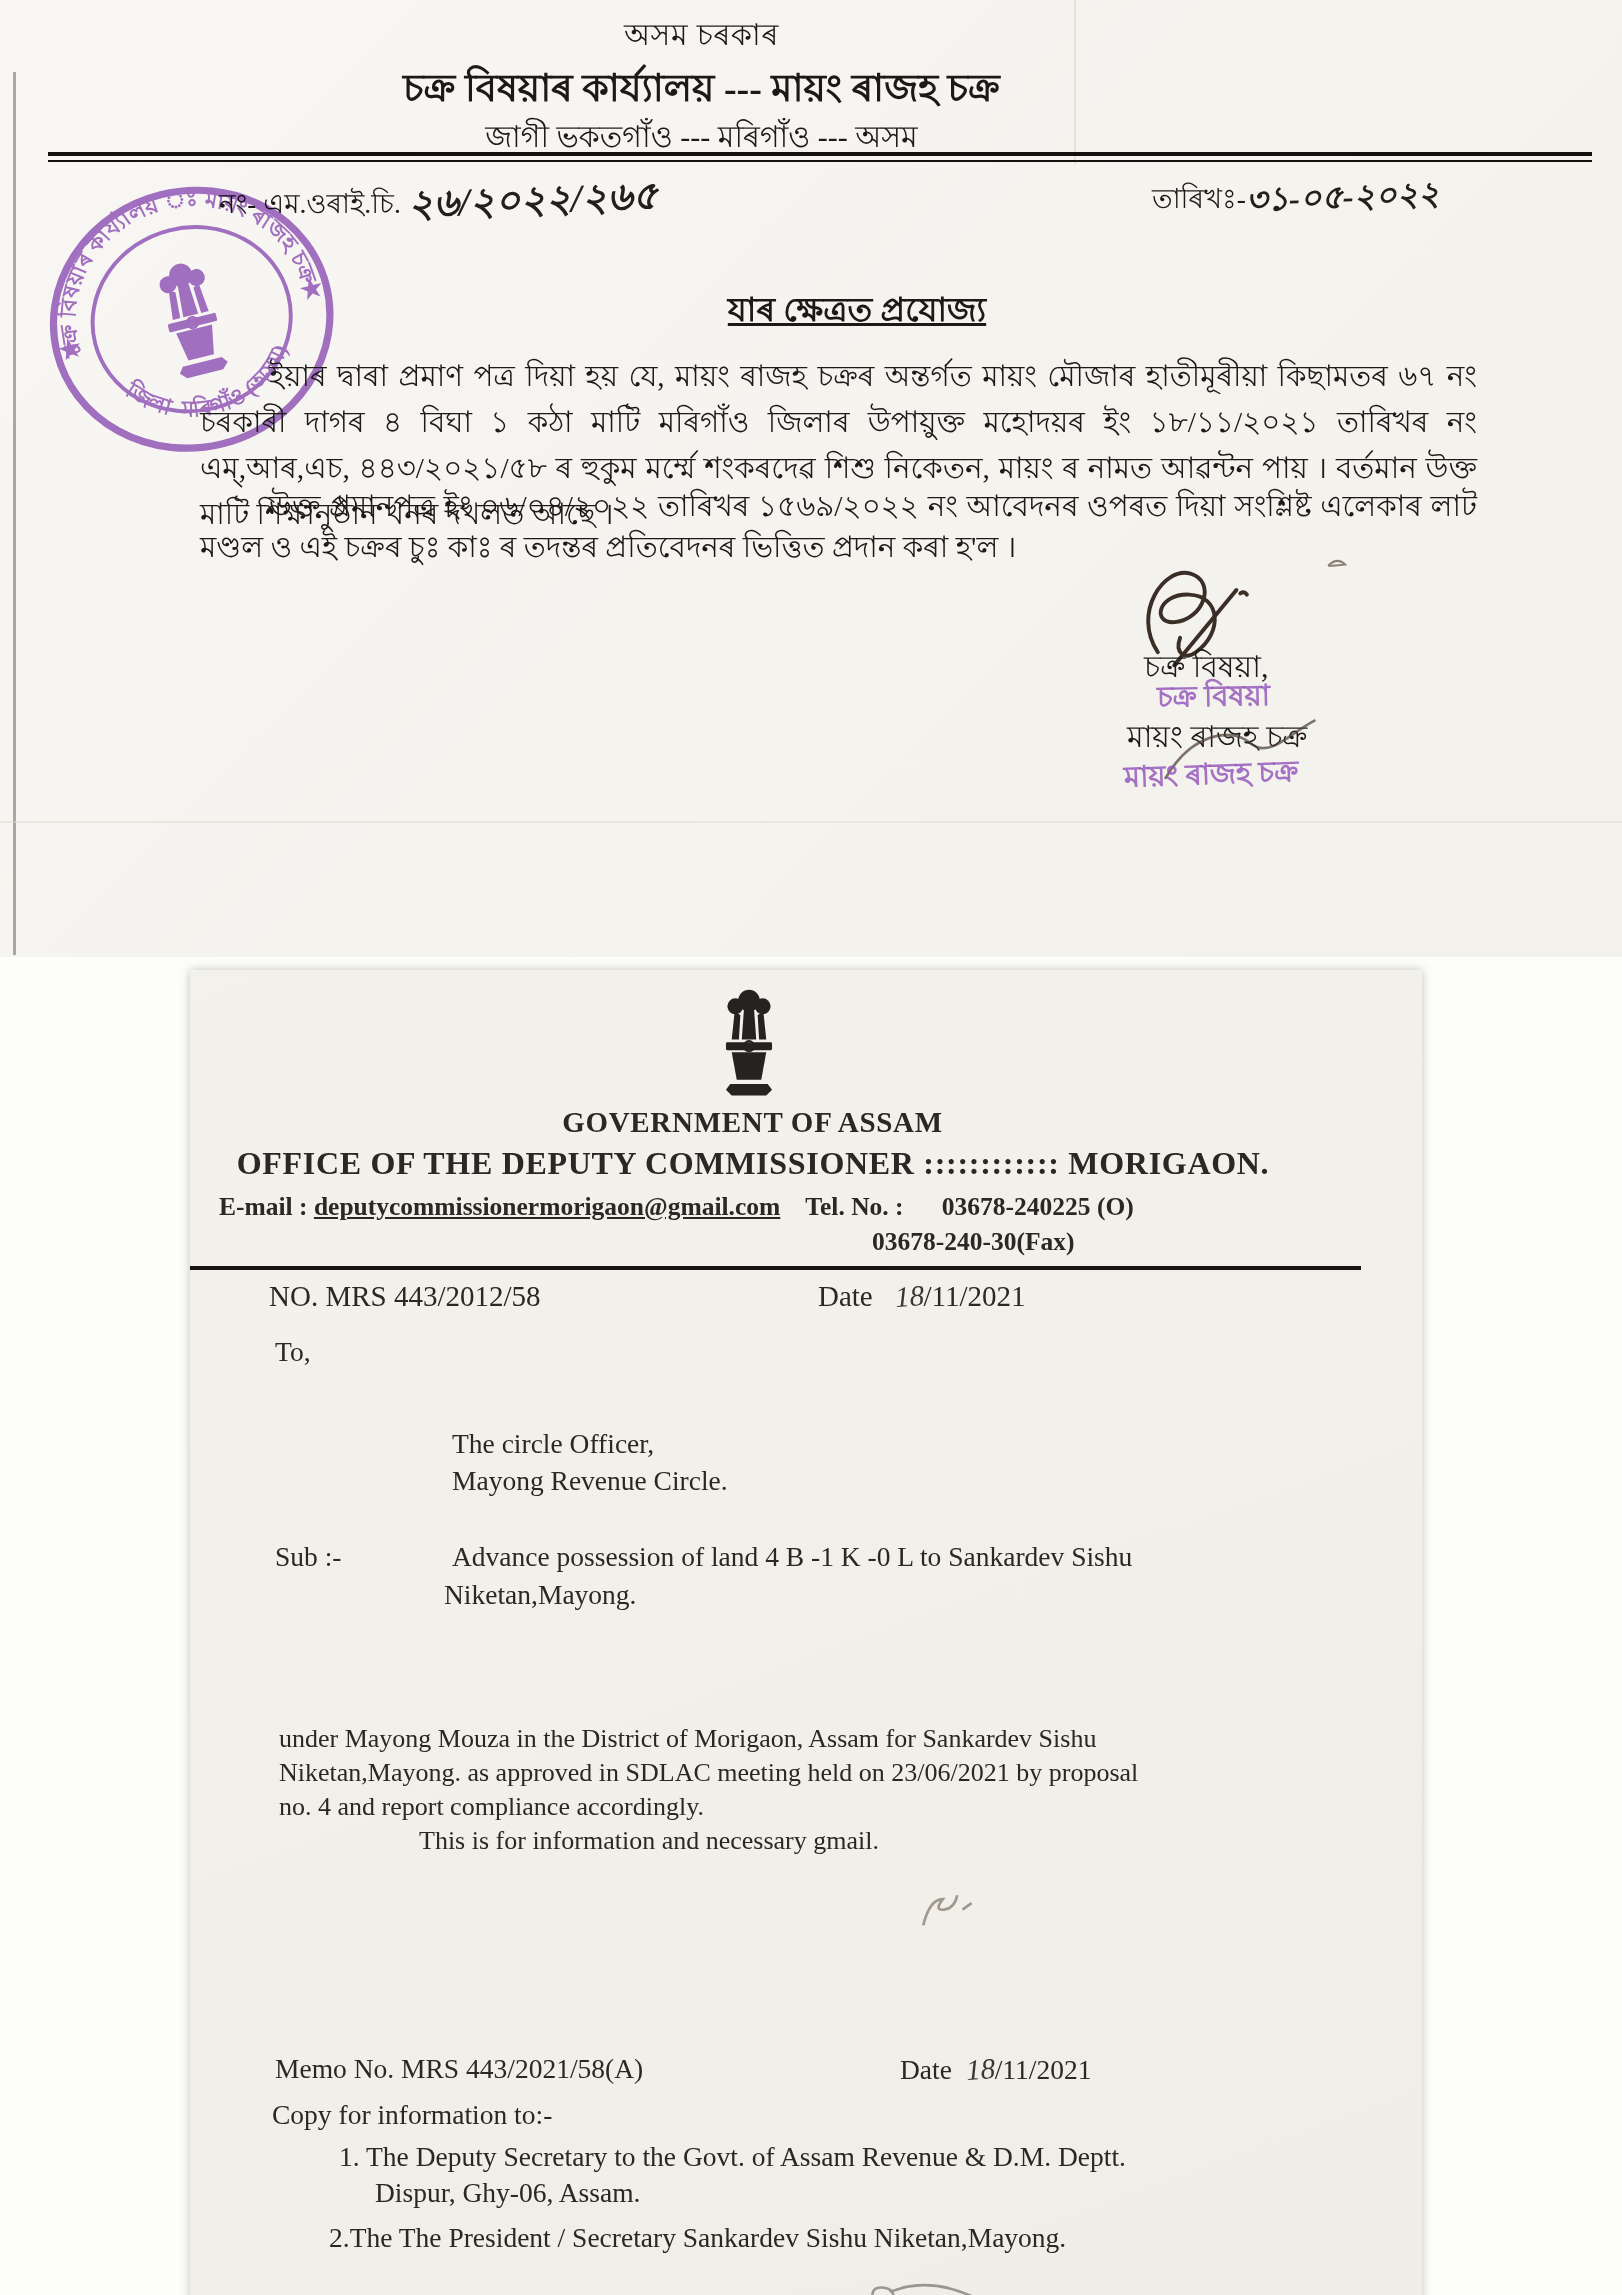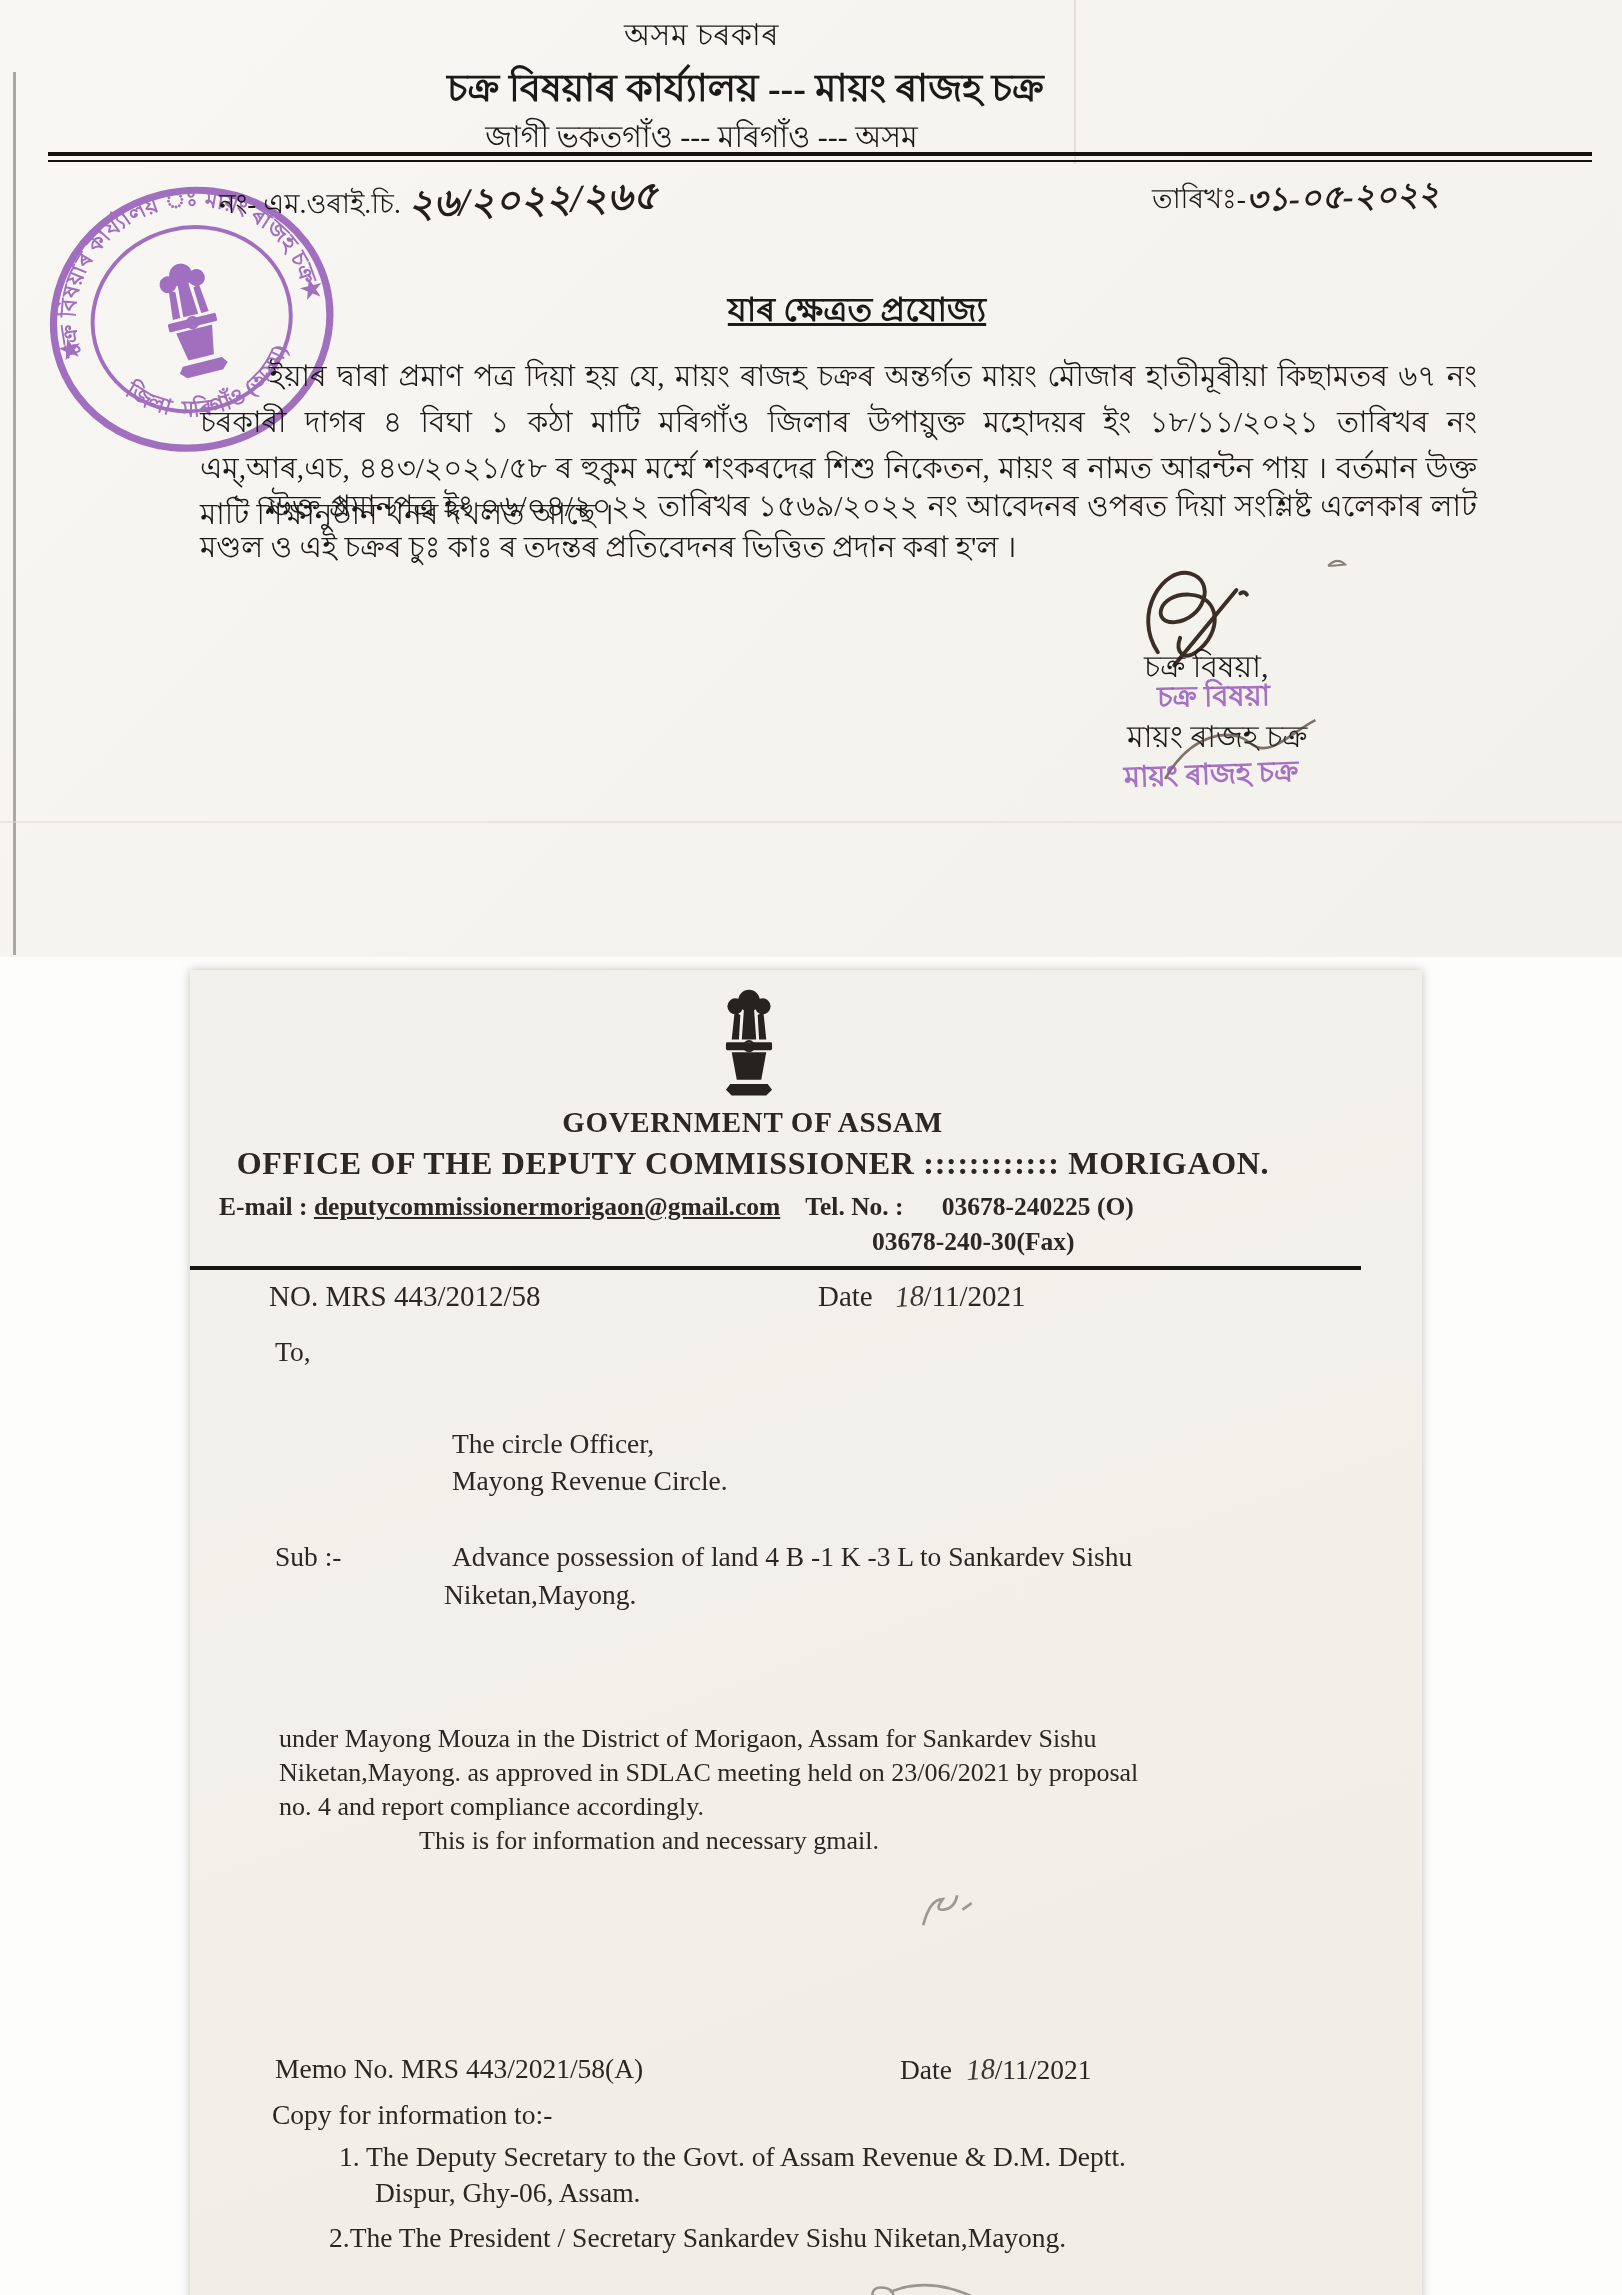--- a/index.html
+++ b/index.html
@@ -13,7 +13,7 @@
   .crease-h{left:0;width:1623px;height:2px;background:#ddd9d1;opacity:.5;}
   .c-center{text-align:center;left:0;width:1403px;}
   .as-h1{font-size:30px;letter-spacing:0.7px;}
-  .as-h2{font-size:38px;font-weight:bold;padding-left:44px;}
+  .as-h2{font-size:38px;font-weight:bold;}
   .as-h3{font-size:30px;}
   .dbl-rule{left:48px;width:1544px;height:3.9px;border-top:4.6px solid #14110e;border-bottom:2.6px solid #14110e;}
   .as-body{font-size:29.4px;line-height:46px;text-align:justify;}

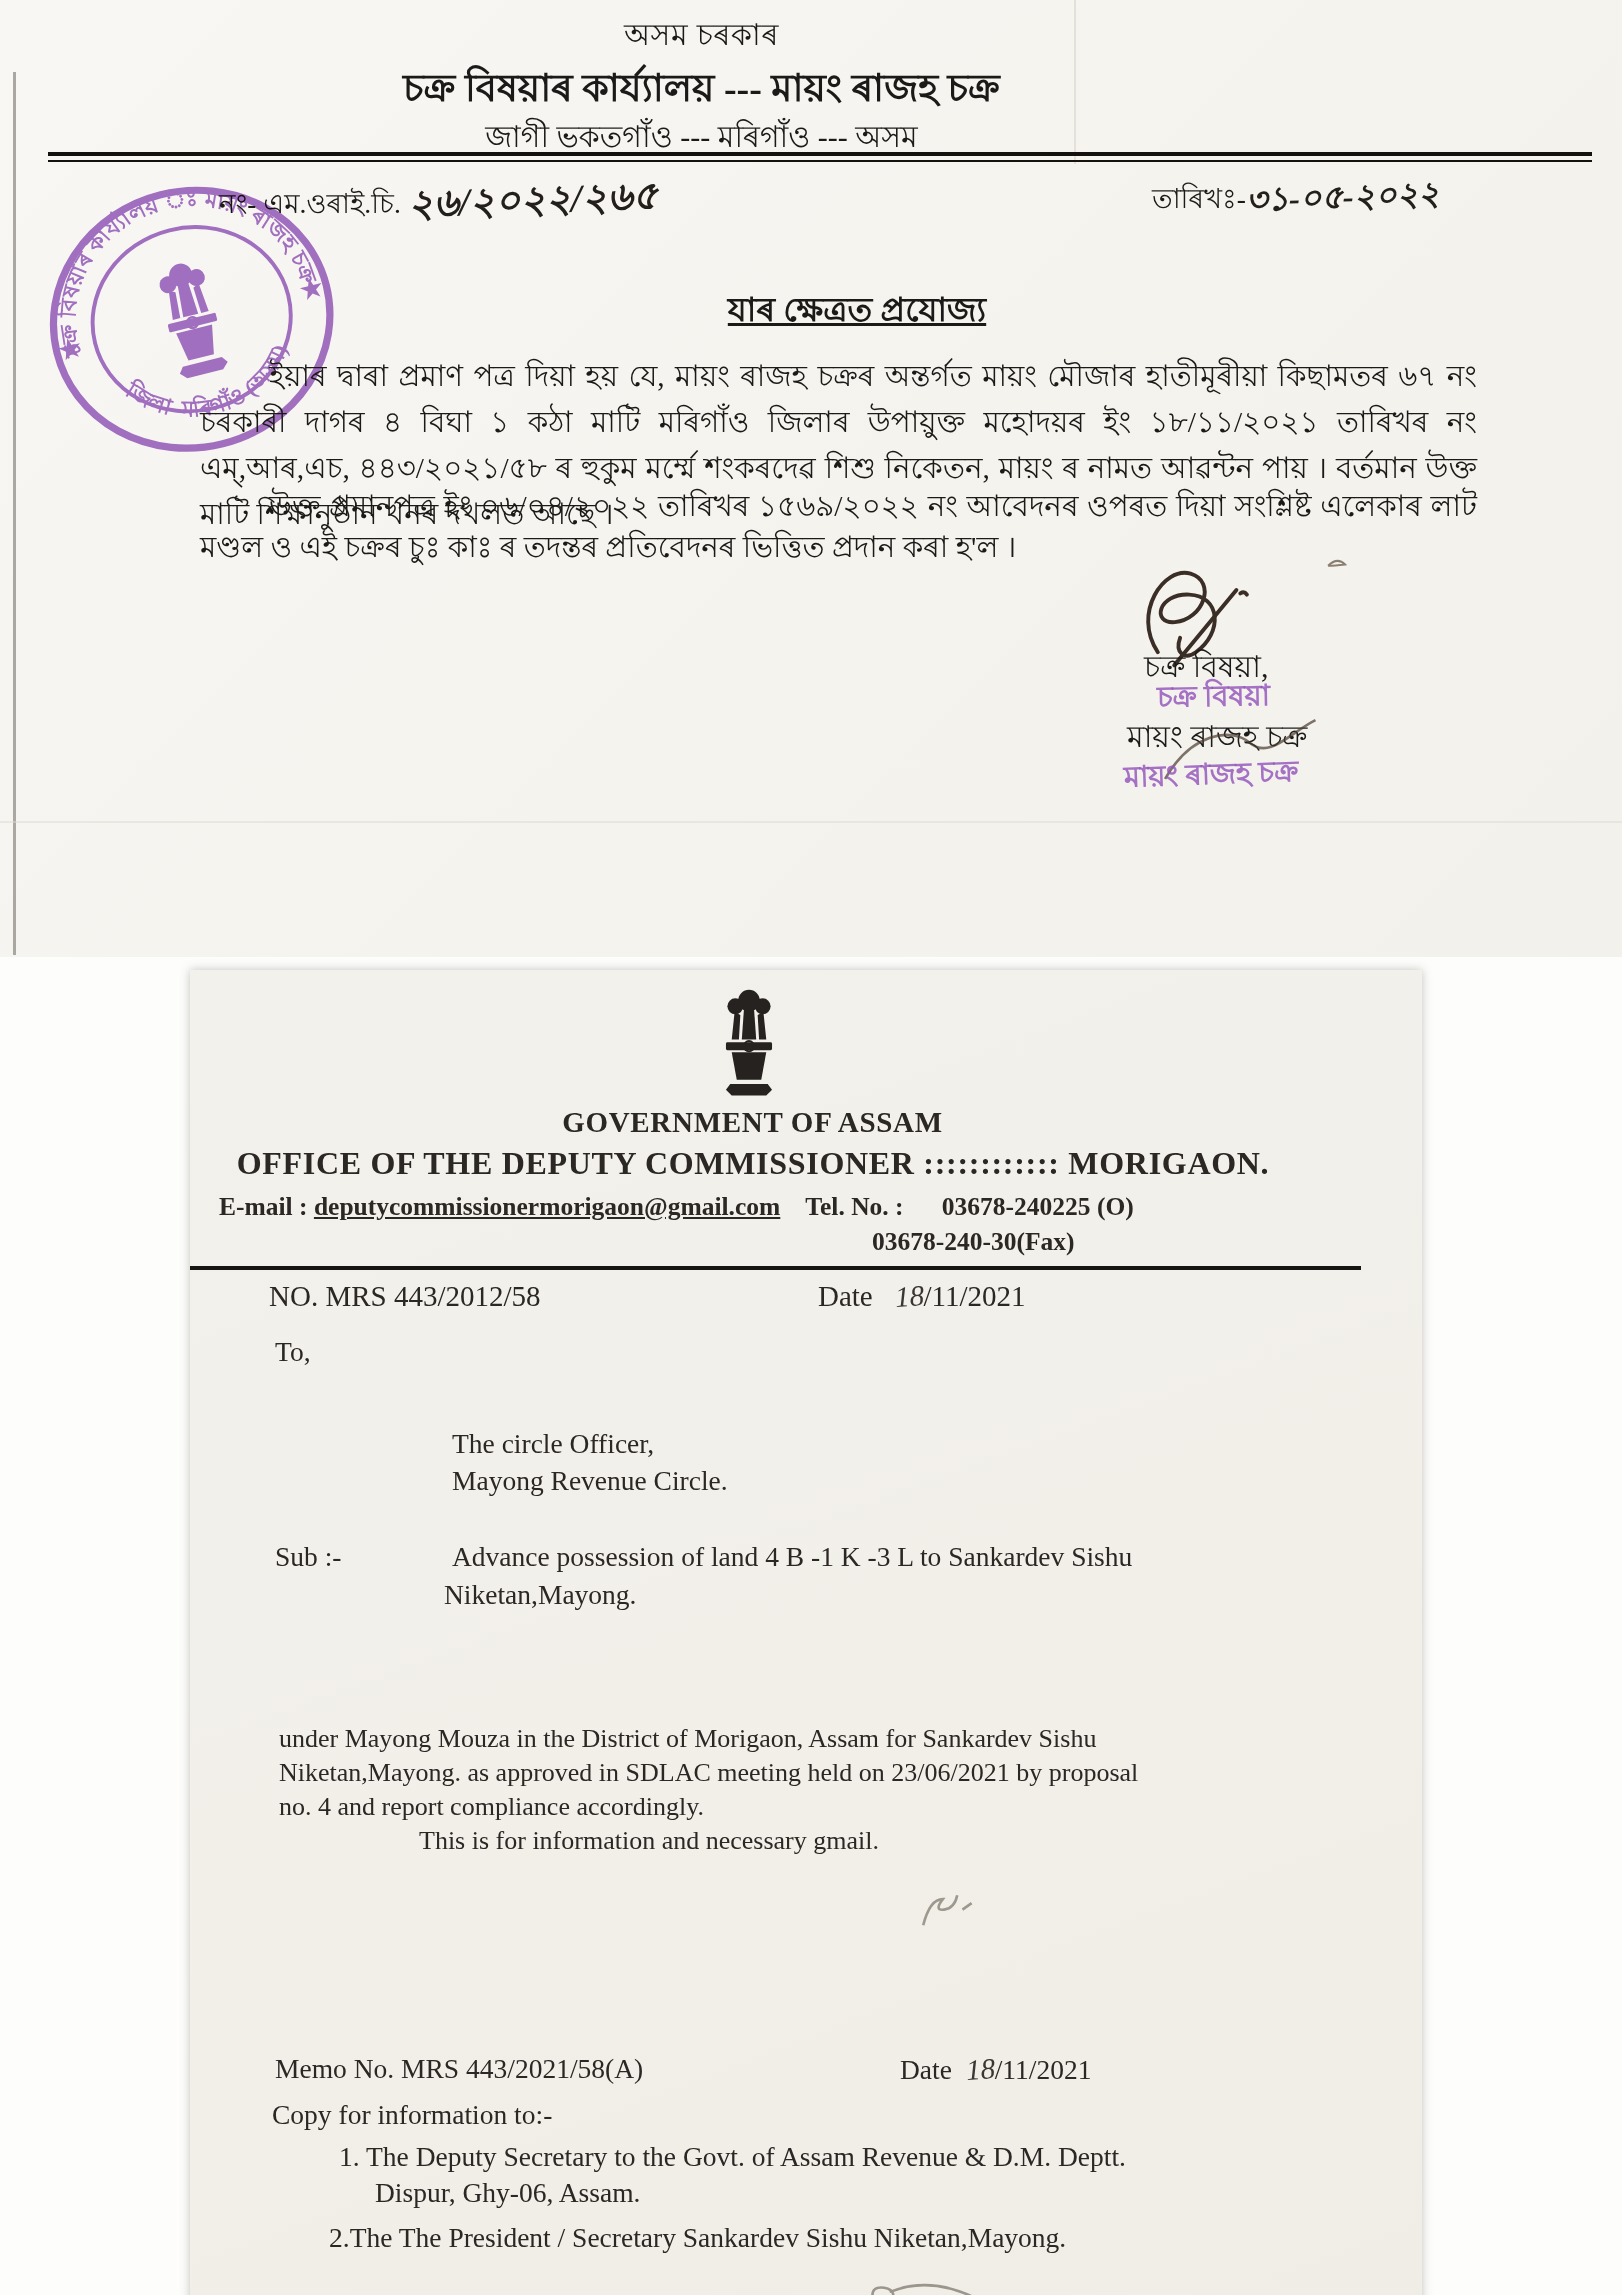--- a/index.html
+++ b/index.html
@@ -147,7 +147,7 @@
   <div class="abs typ" style="left:262px;top:495px;font-size:27.5px;">Mayong  Revenue Circle.</div>
 
   <div class="abs typ" style="left:85px;top:571px;font-size:27.5px;">Sub :-</div>
-  <div class="abs typ" style="left:262px;top:571px;font-size:27.5px;">Advance possession of land 4 B -1 K -3 L to Sankardev Sishu</div>
+  <div class="abs typ" style="left:262px;top:571px;font-size:27.5px;">Advance possession of land 4 B -1 K -0 L to Sankardev Sishu</div>
   <div class="abs typ" style="left:254px;top:609px;font-size:27.5px;">Niketan,Mayong.</div>
 
   <div class="abs body-line" style="left:89px;top:754px;">under Mayong  Mouza in the District of Morigaon, Assam for  Sankardev Sishu</div>

